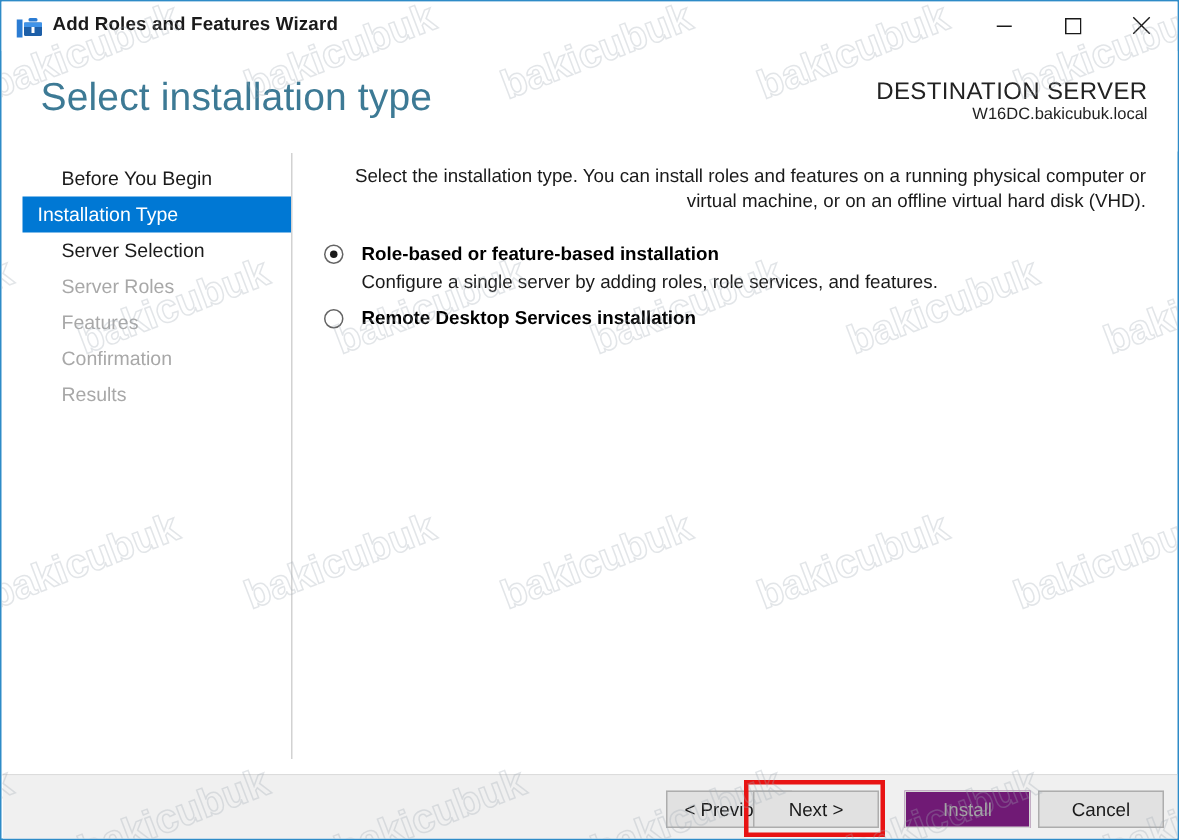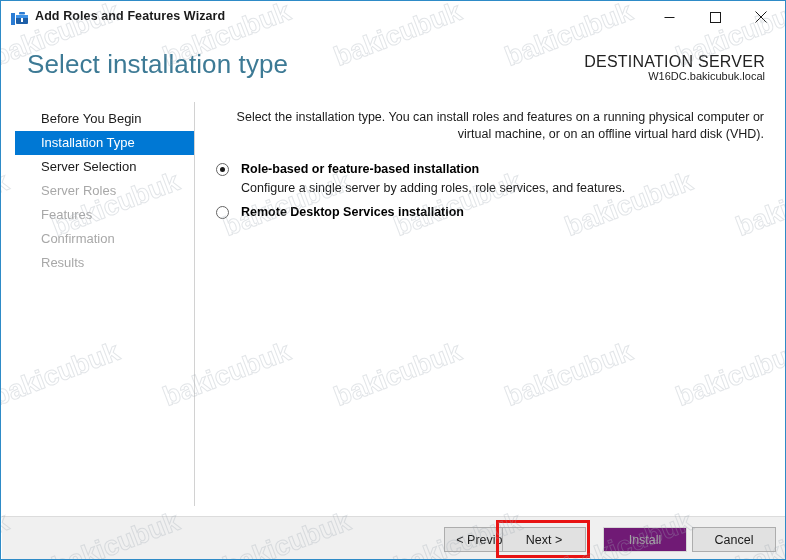--- a/index.html
+++ b/index.html
@@ -152,7 +152,7 @@
     background: #0078d4;
     color: #ffffff;
     margin-left: 14px;
-    padding-left: 26px;
+    padding-left: 10px;
     width: 179px;
     box-sizing: border-box;
   }

